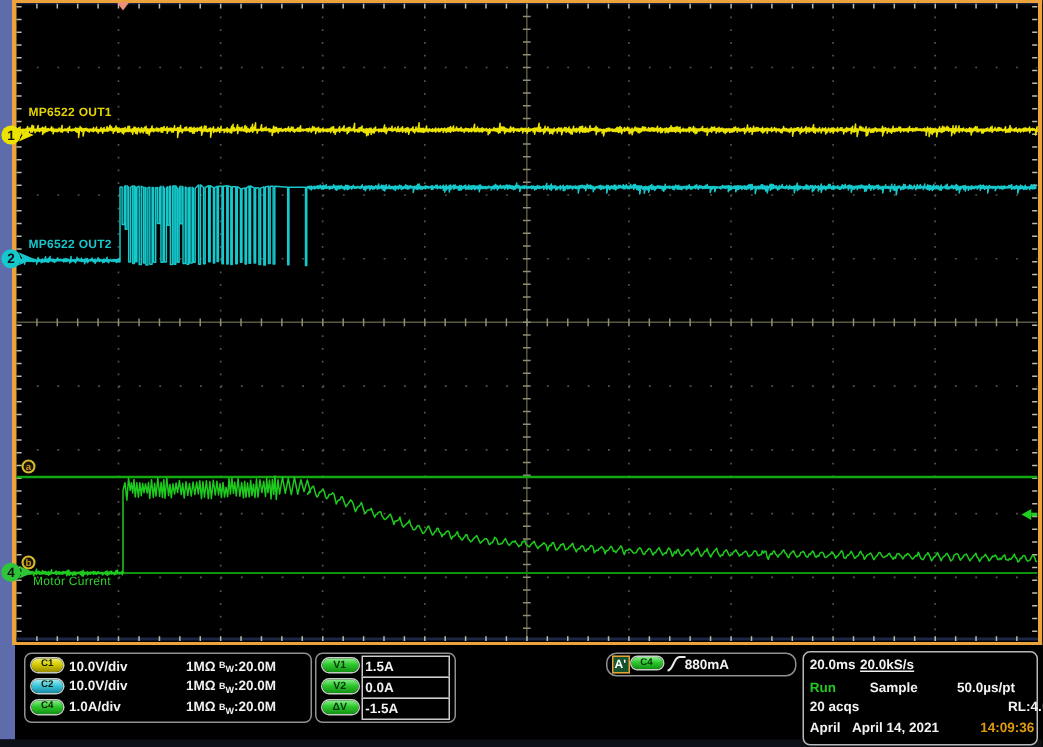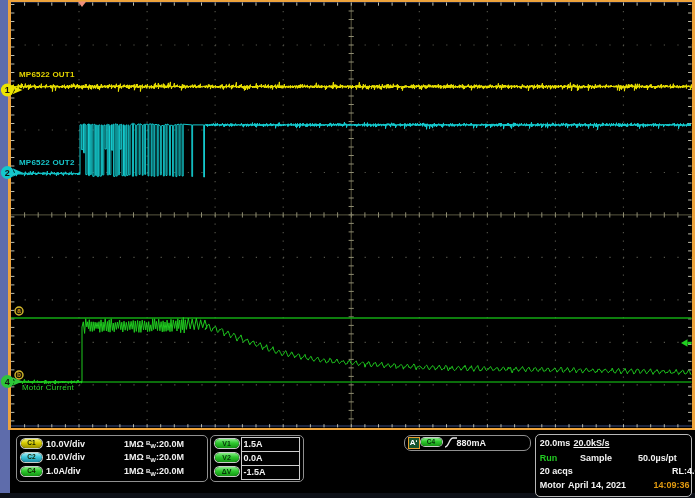--- a/index.html
+++ b/index.html
@@ -109,7 +109,7 @@
   <div class="row" style="left:579.9px;top:452.9px;">Sample</div>
   <div class="row" style="left:539.8px;top:466.4px;">20 acqs</div>
   <div class="row" style="left:636px;top:466.4px;padding-left:36px;">RL:4.0k</div>
-  <div class="row" style="left:539.8px;top:480.2px;">Motor</div>
+  <div class="row" style="left:539.8px;top:480.2px;">April</div>
   <div class="row" style="left:568px;top:480.2px;">April 14, 2021</div>
   <div class="row" style="left:653.5px;top:480.2px;color:#e09a10;">14:09:36</div>
 </div>

